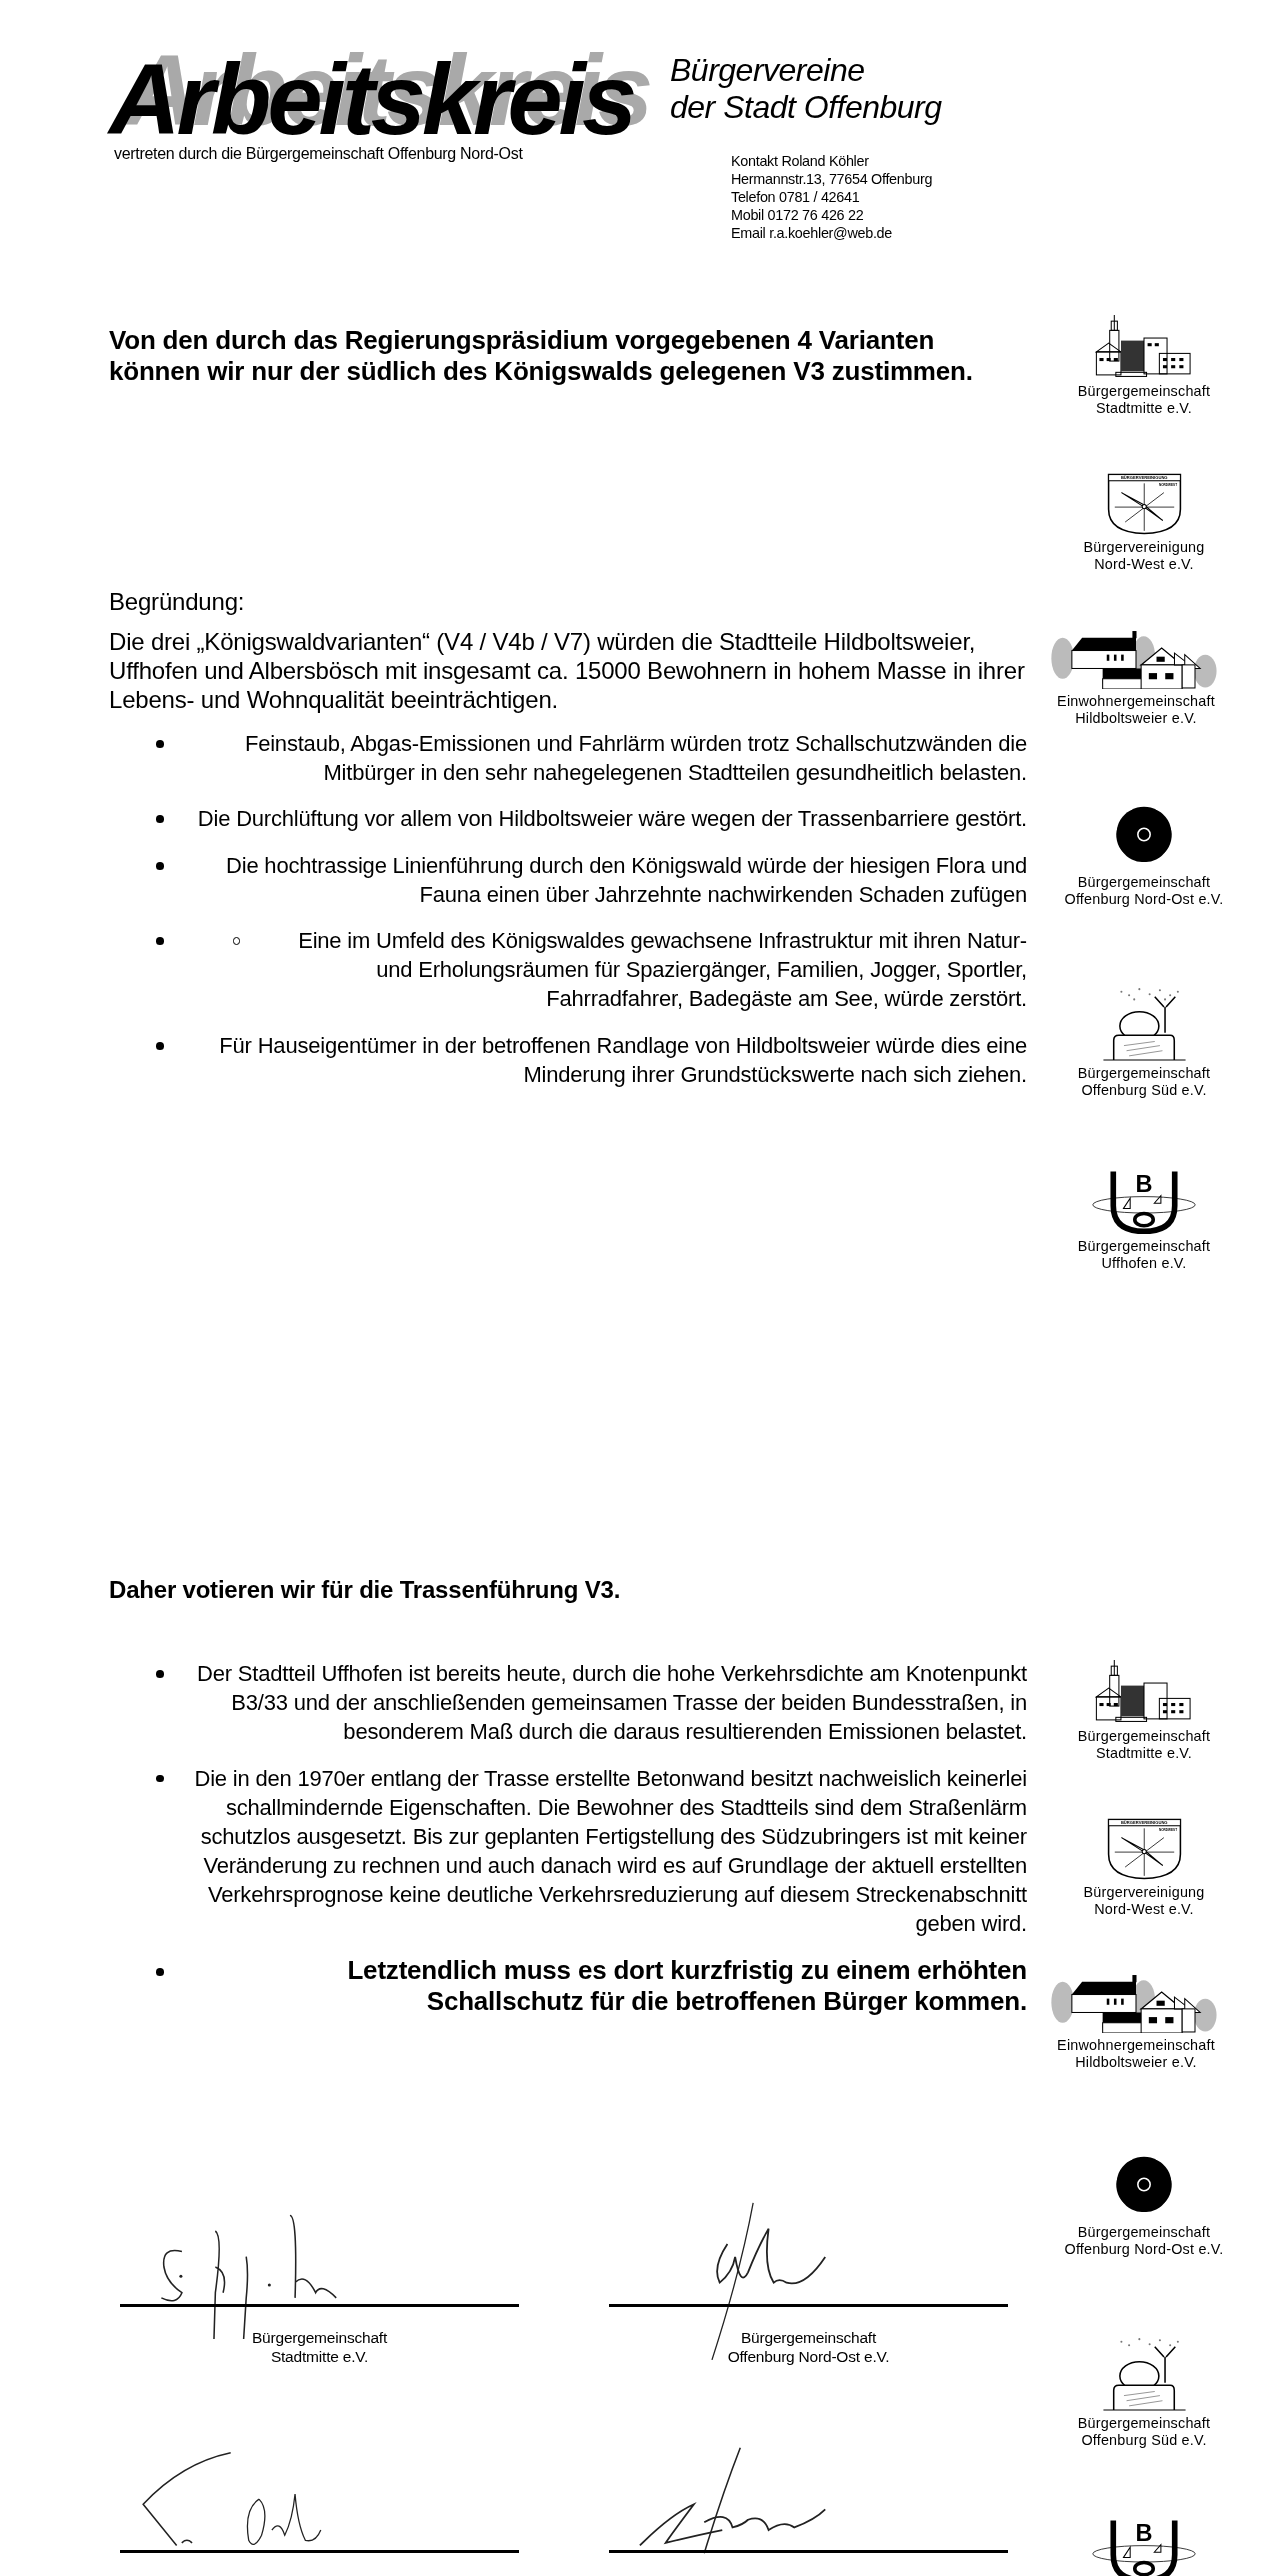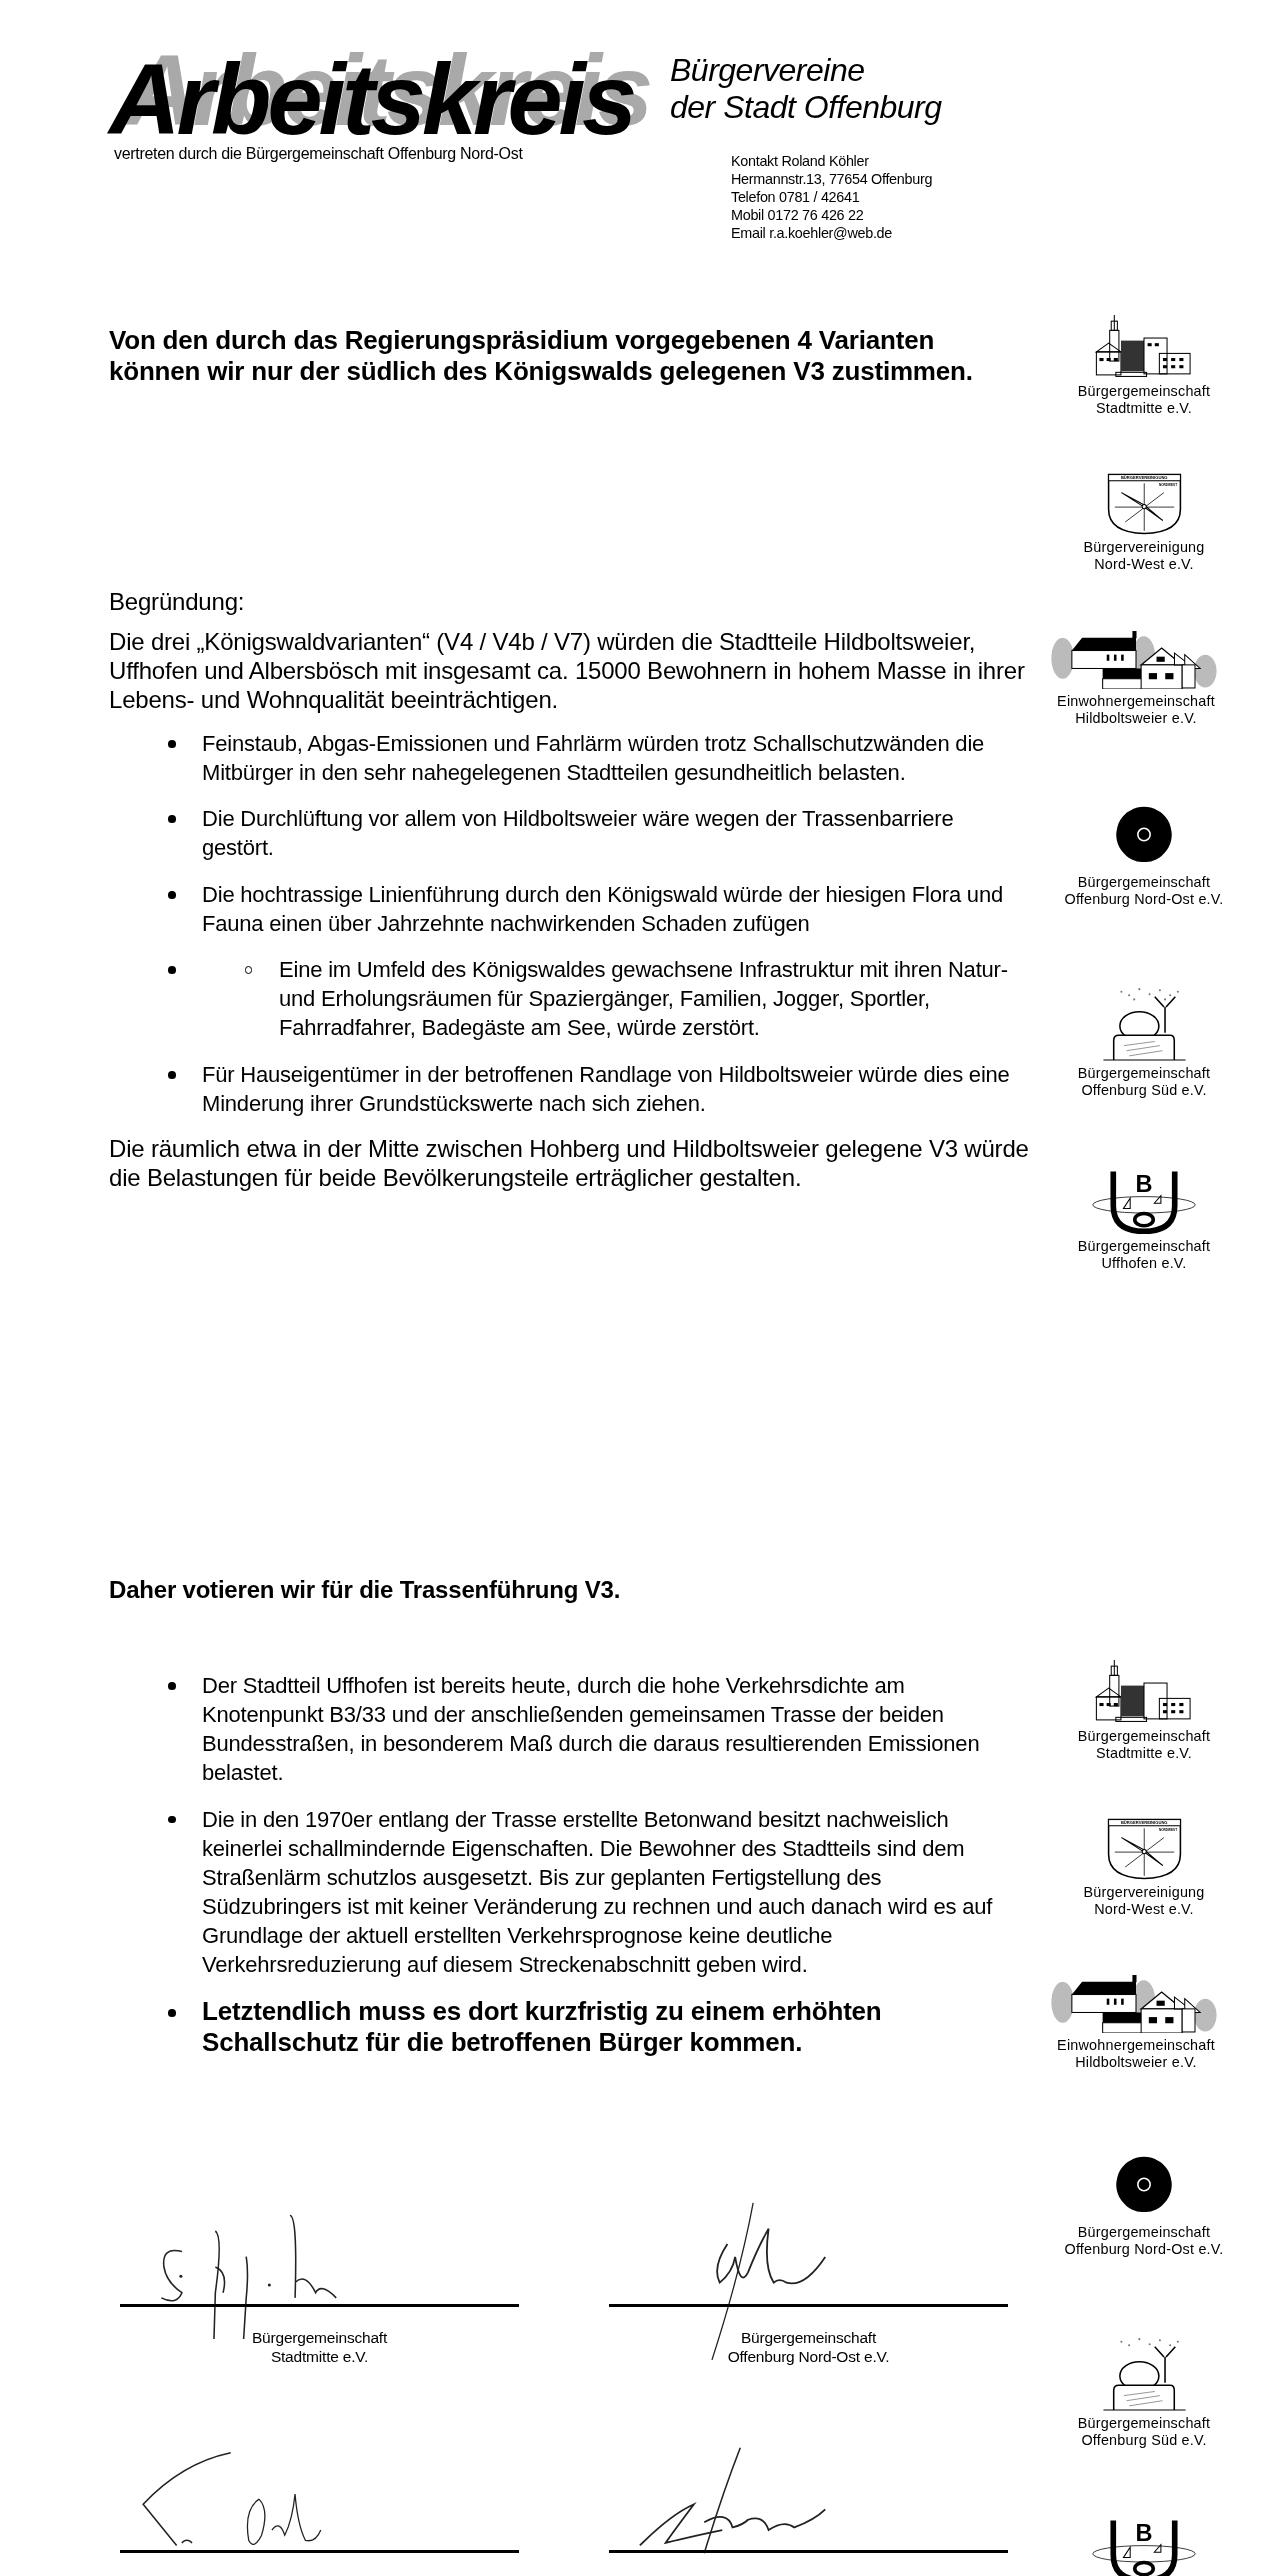--- a/index.html
+++ b/index.html
@@ -28,7 +28,7 @@
   .col { position: absolute; left: 109px; width: 922px; }
   .lead { font-weight: 700; font-size: 26px; line-height: 31px; letter-spacing: -0.2px; margin: 0; }
   .body-text { font-size: 24px; line-height: 29px; margin: 0; letter-spacing: -0.2px; }
-  ul.bul { list-style: none; margin: 16px; padding: 0; }
+  ul.bul { list-style: none; margin: 4px; padding: 0; text-align: right; }
   ul.bul > li { position: relative; padding-left: 77px; font-size: 22px; line-height: 29px; letter-spacing: -0.2px; margin-bottom: 17.5px; }
   ul.bul > li .dot { position: absolute; left: 43px; top: 11.3px; width: 7.7px; height: 7.7px; border-radius: 50%; background: #000; }
   ul.sub { list-style: none; margin: 17.5px 0 0 0; padding: 0; }

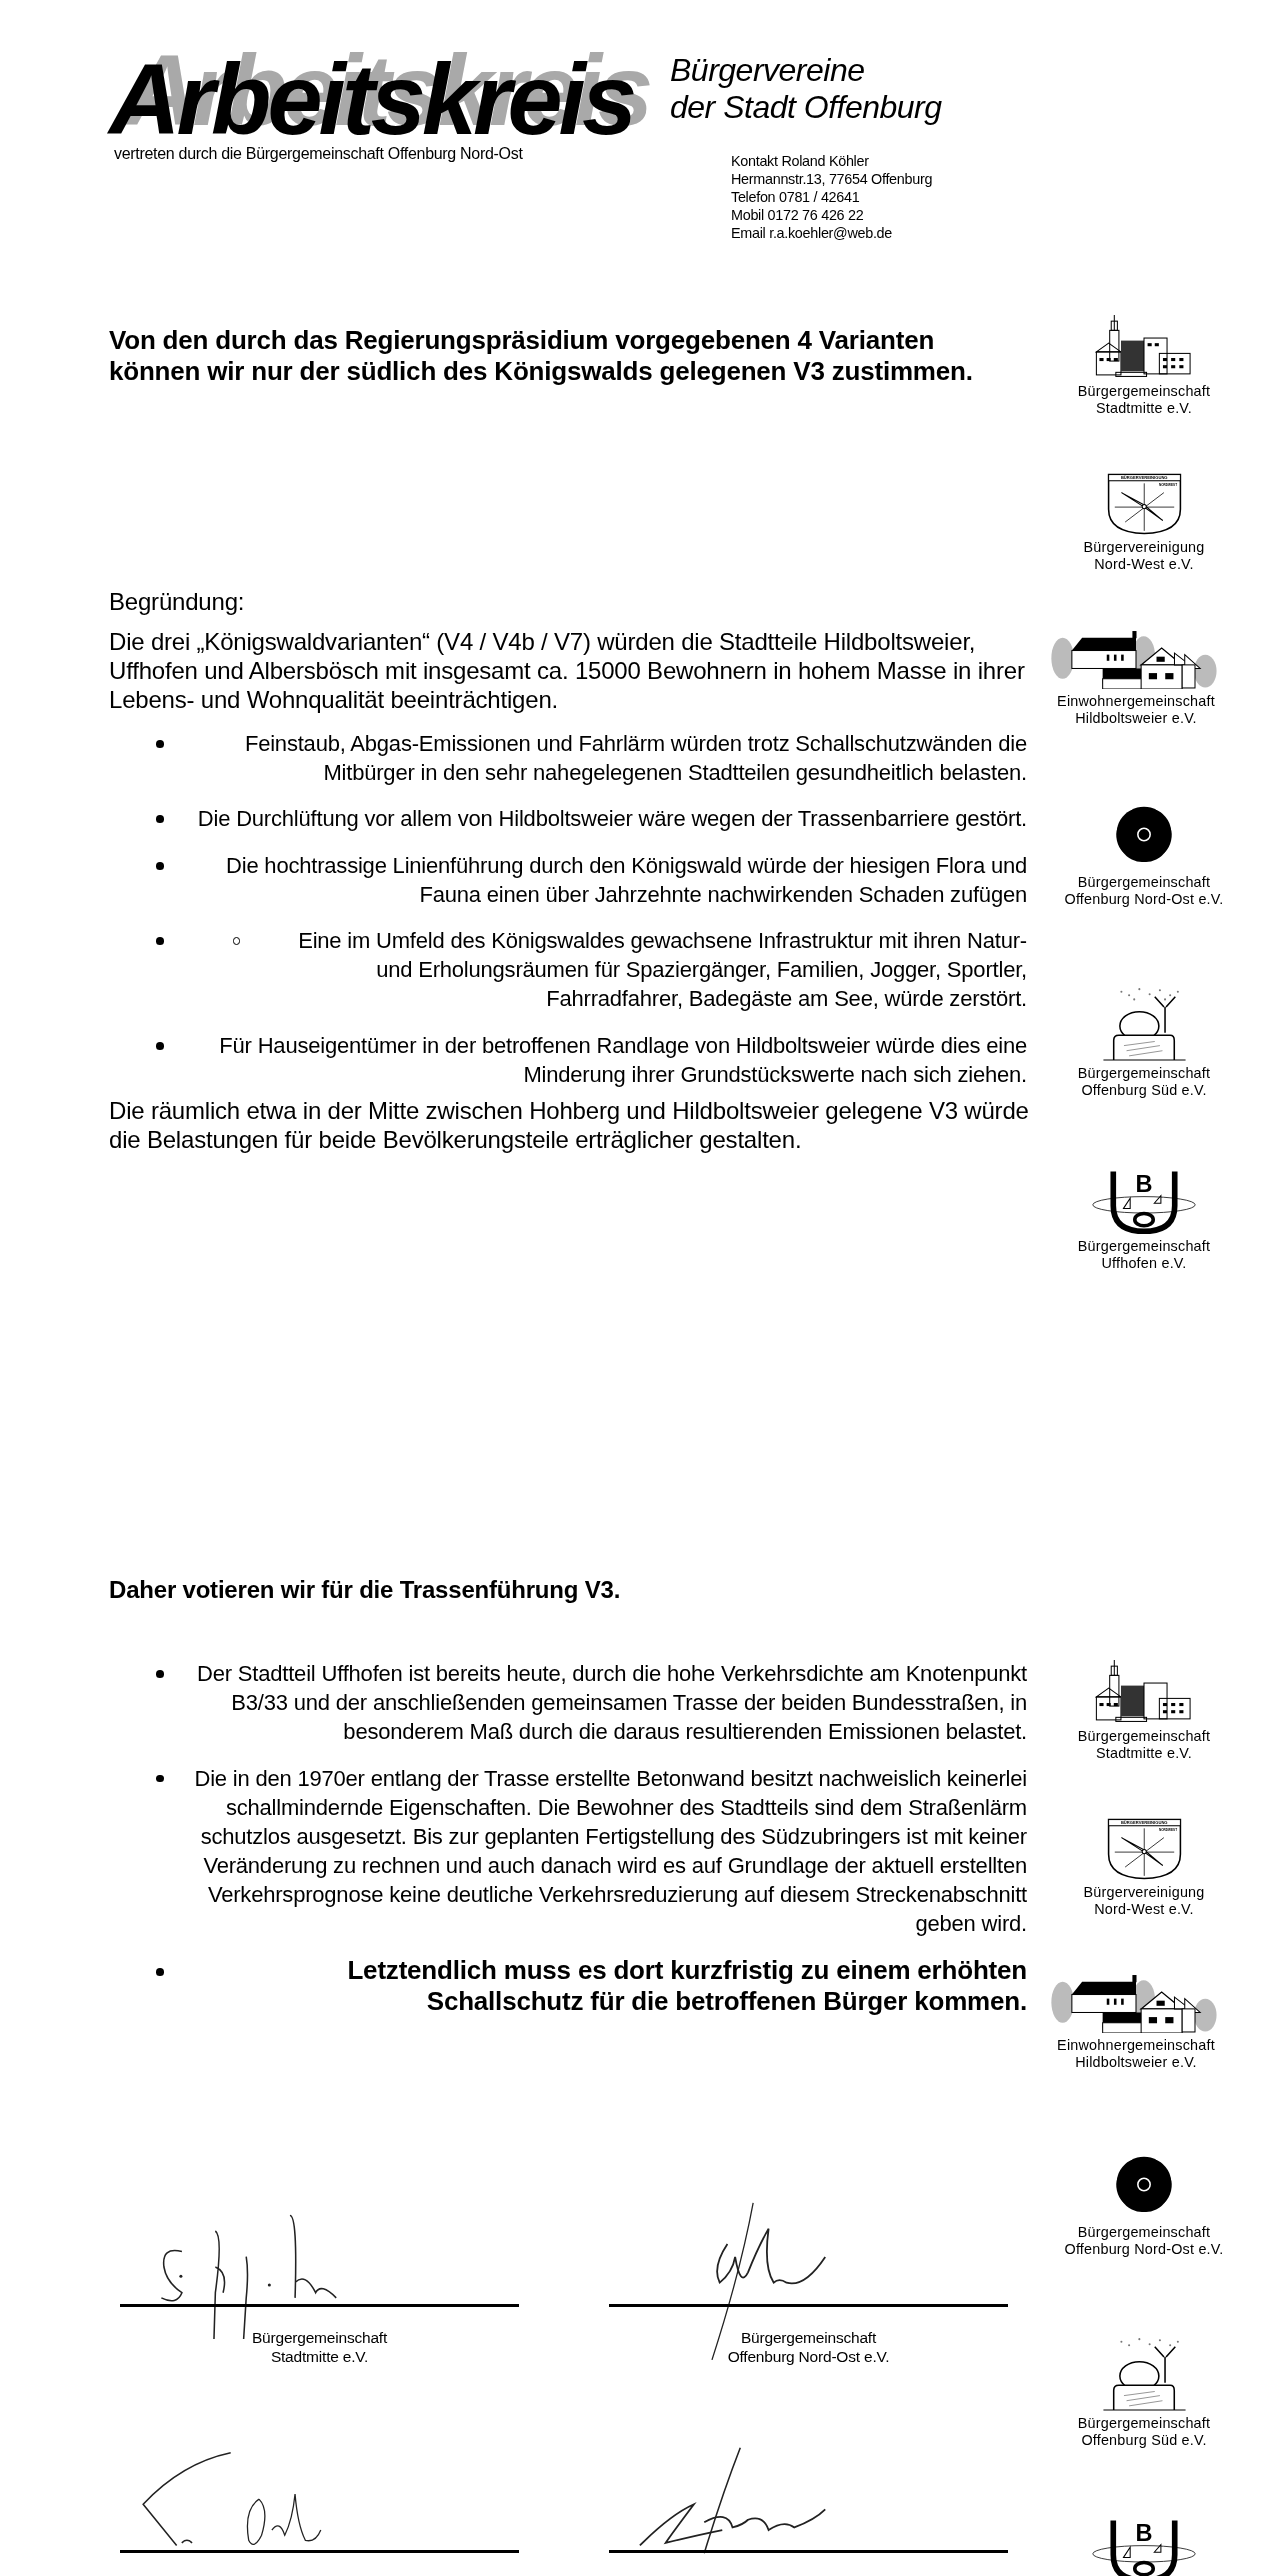--- a/index.html
+++ b/index.html
@@ -99,7 +99,6 @@
       <div>Für Hauseigentümer in der betroffenen Randlage von Hildboltsweier würde dies eine Minderung ihrer Grundstückswerte nach sich ziehen.</div>
     </li>
   </ul>
-  <p class="body-text">Die räumlich etwa in der Mitte zwischen Hohberg und Hildboltsweier gelegene V3 würde die Belastungen für beide Bevölkerungsteile erträglicher gestalten.</p>
 </div>
 
 <div class="col" style="top:1575px;">

